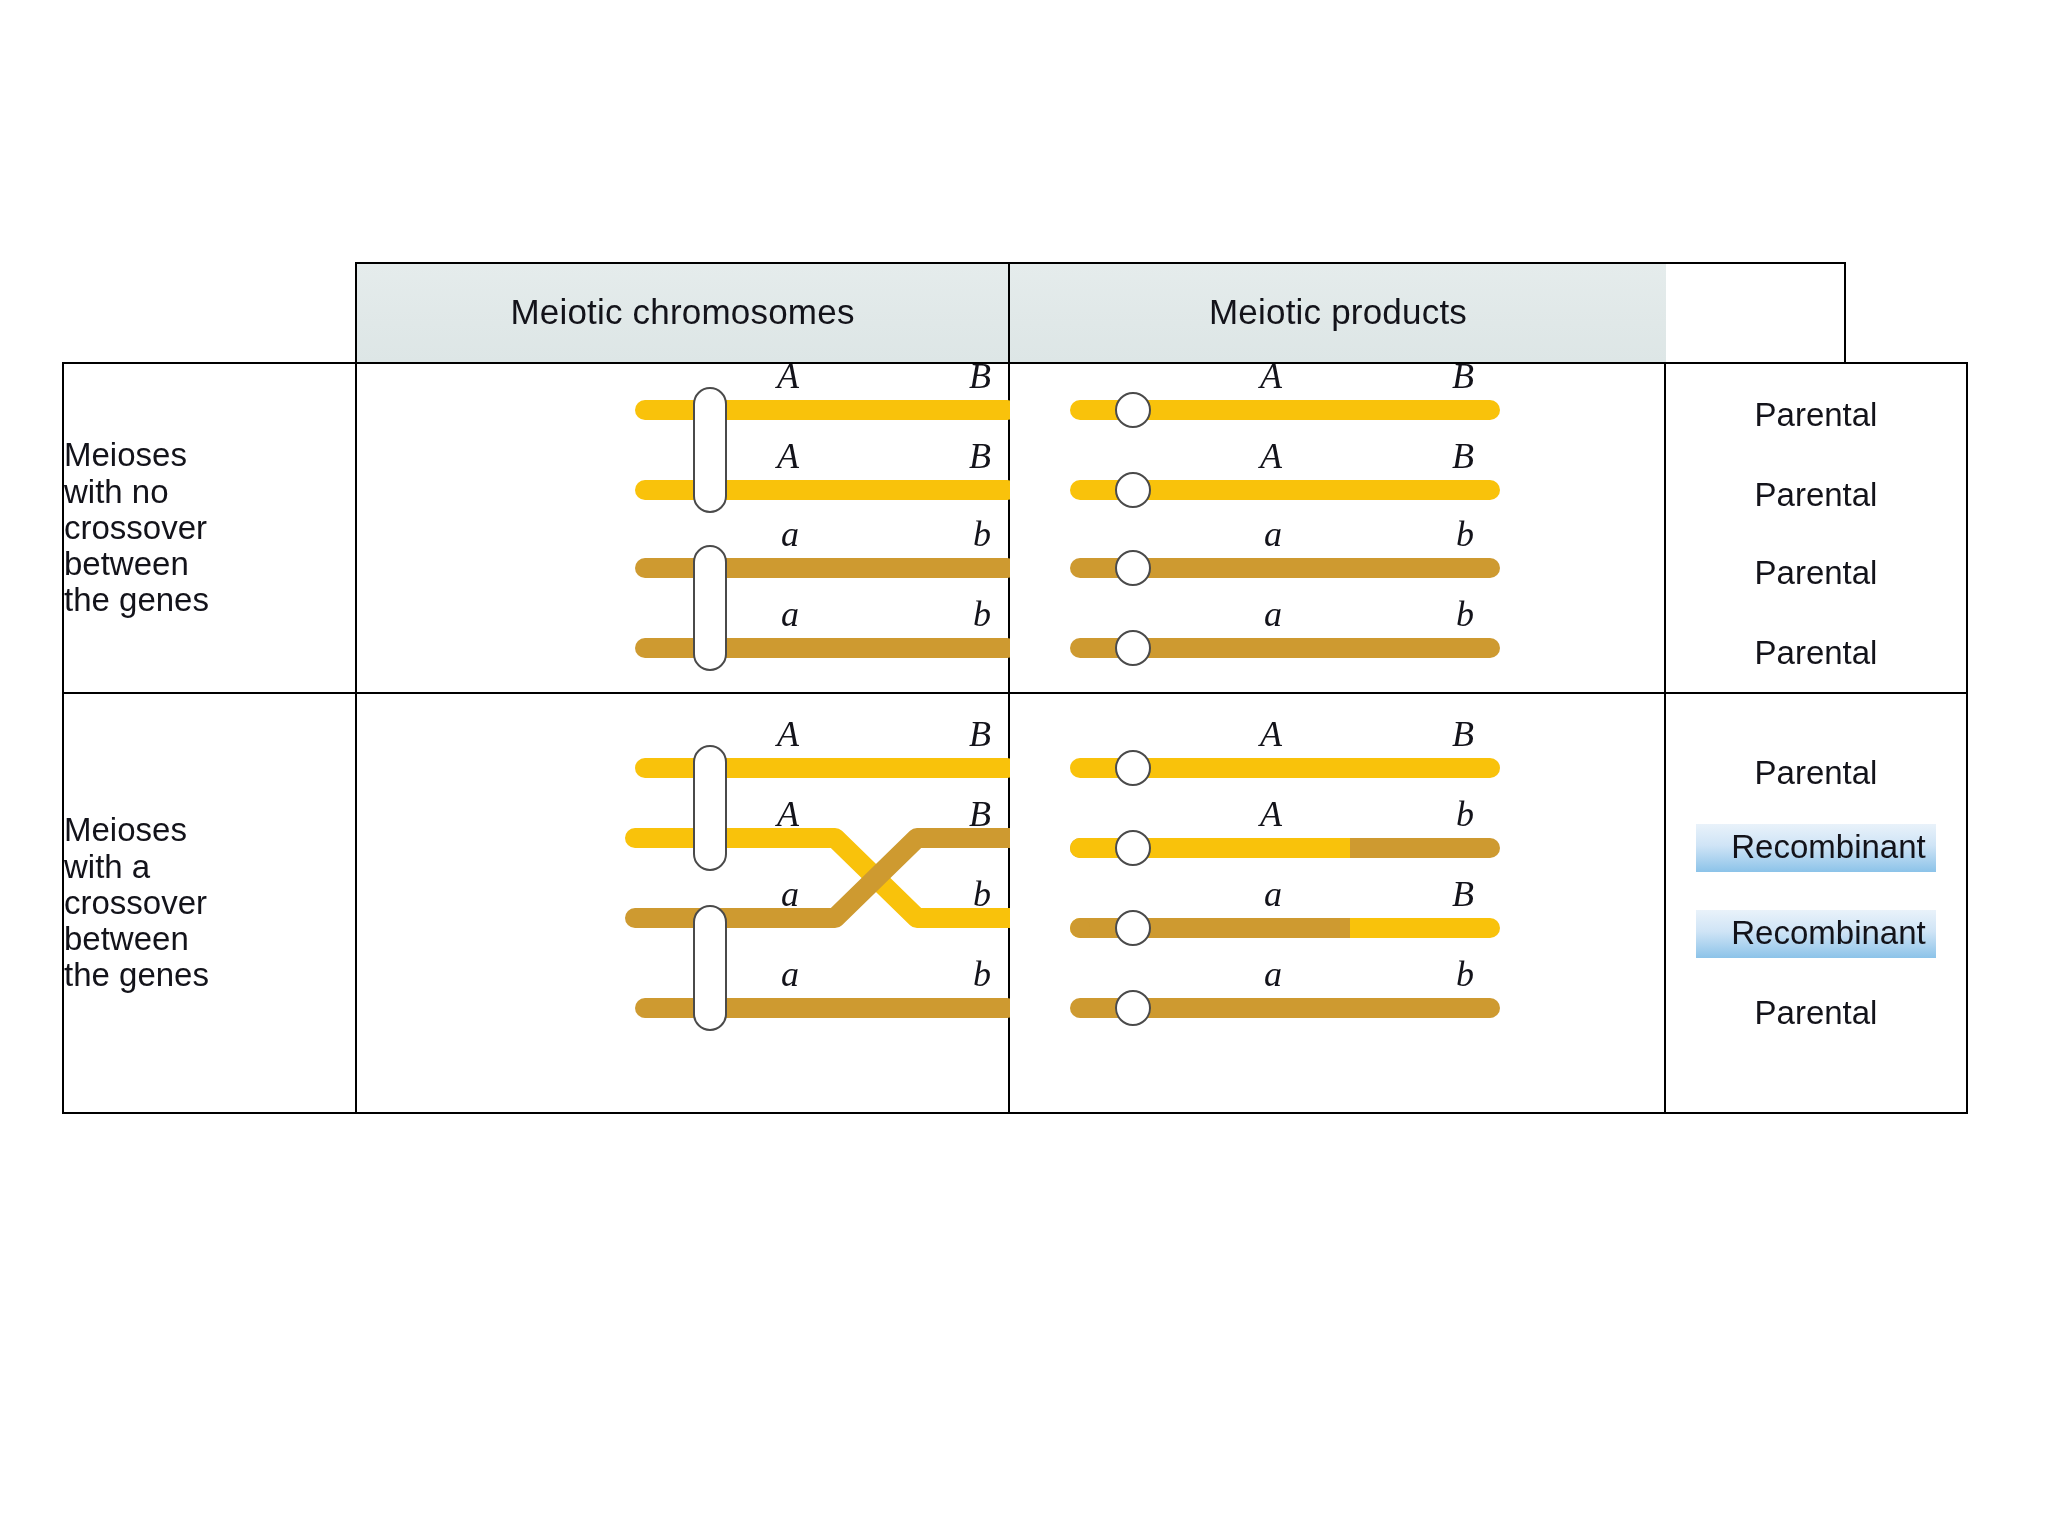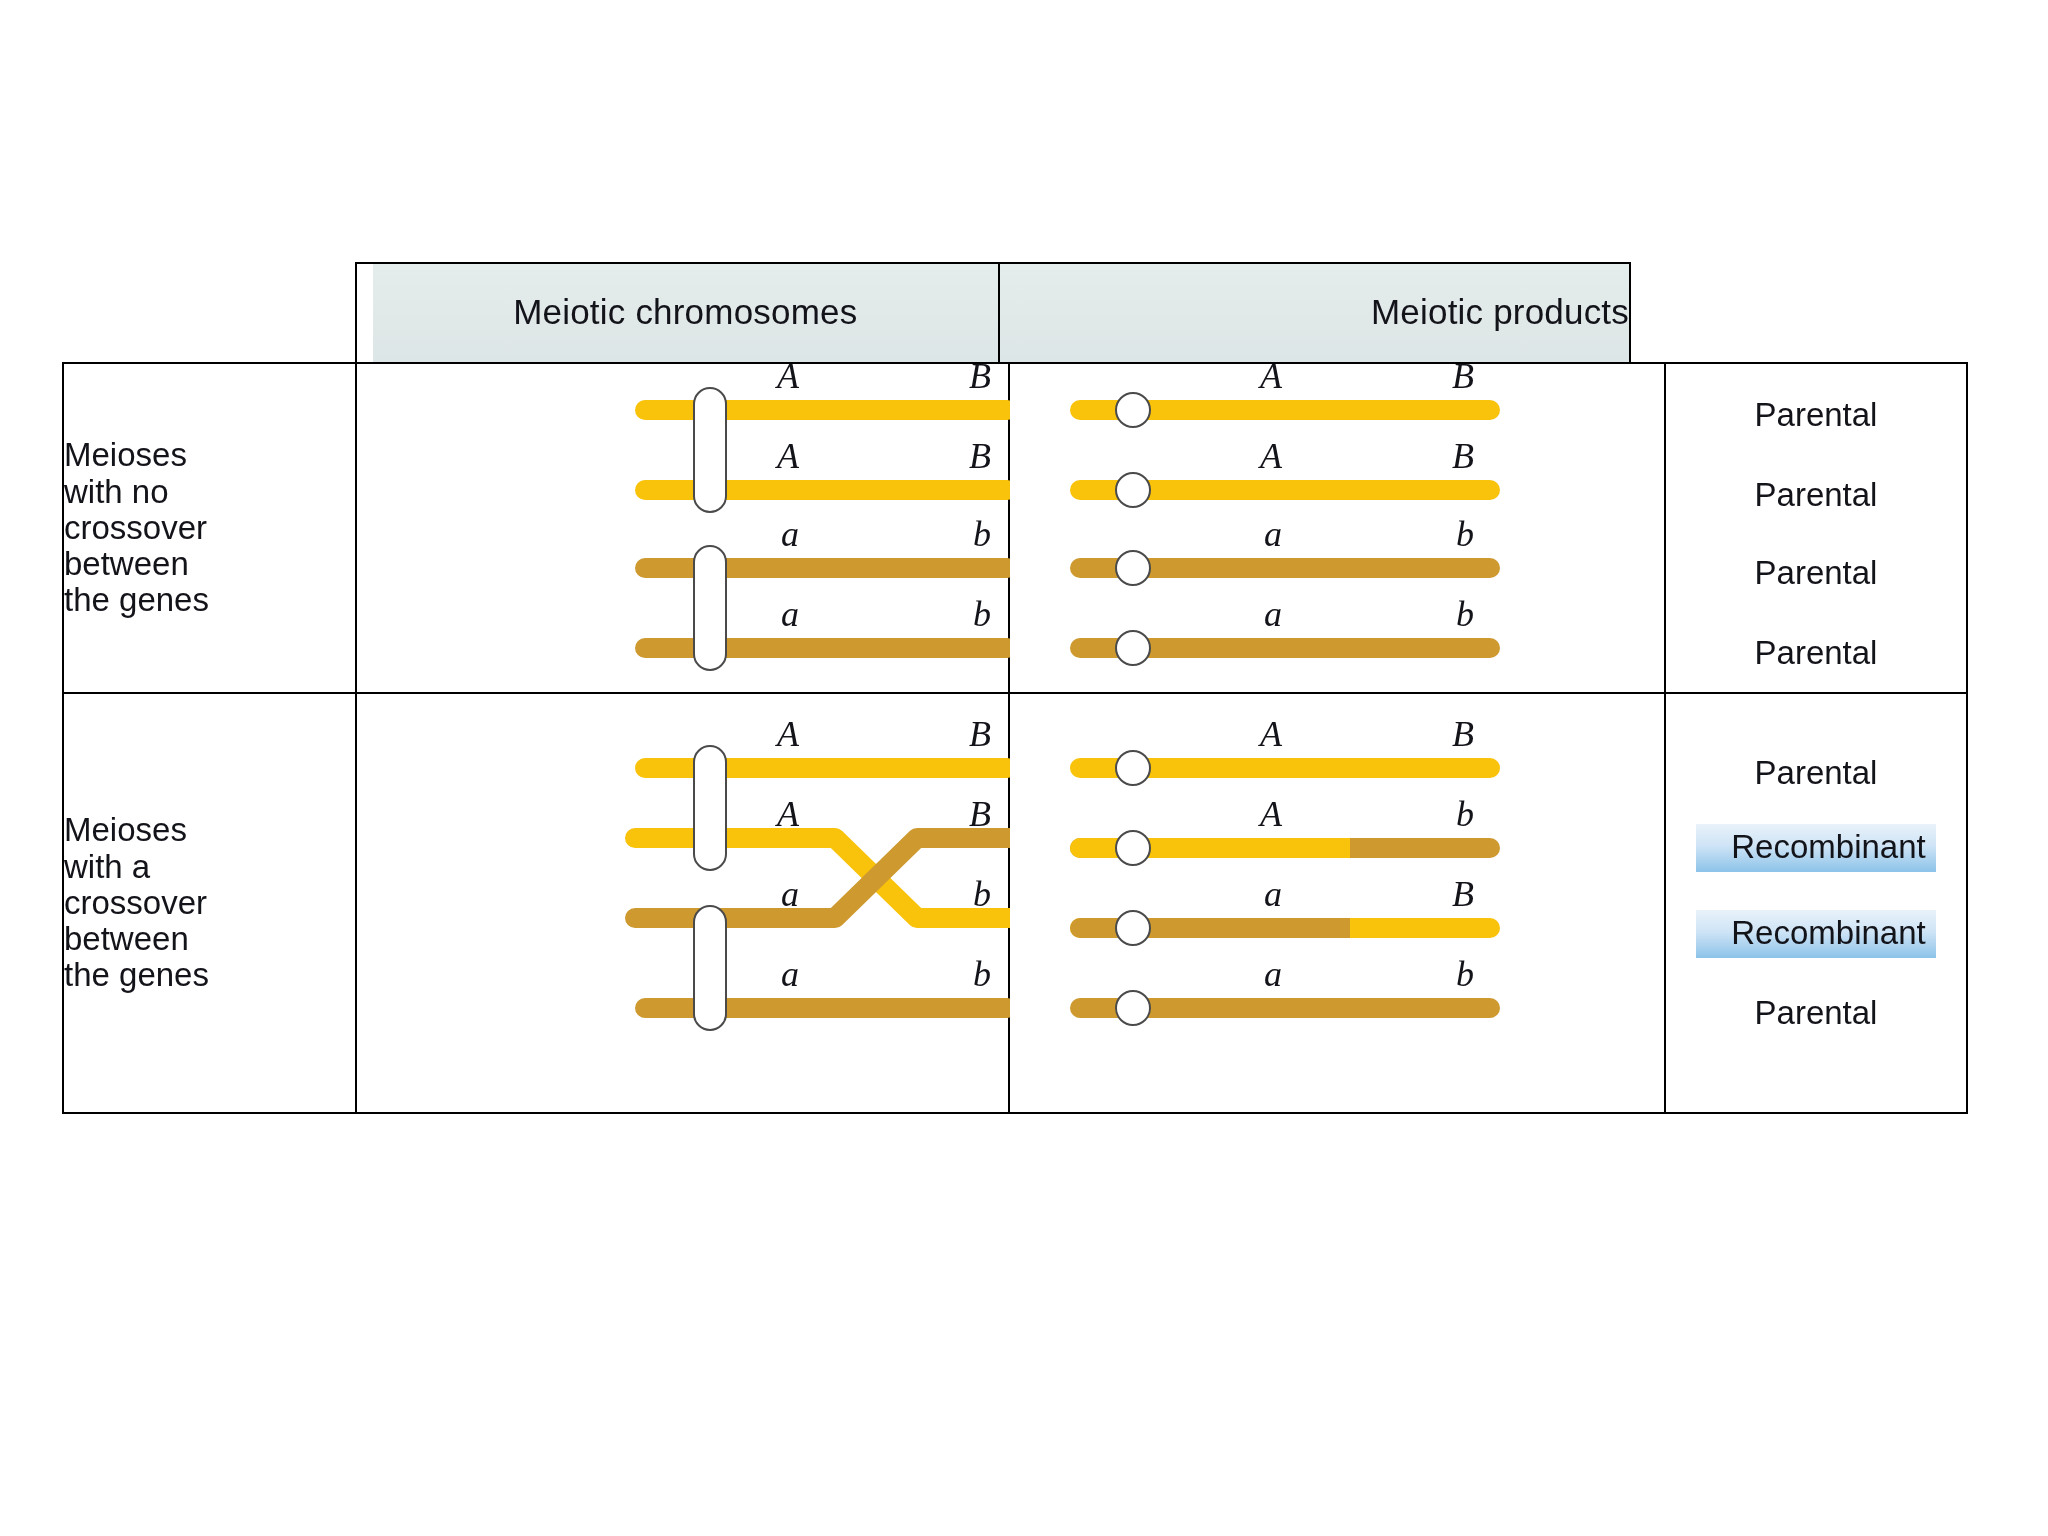--- a/index.html
+++ b/index.html
@@ -23,8 +23,7 @@
     border:2px solid #000;
     border-bottom:none;
     box-sizing:border-box;
-    width:1276px;
-    padding-left:16px;
+    width:1491px;
   }
   .hdr-cell{
     background:linear-gradient(180deg,#e5ecec 0%, #e0e8e8 60%, #dde6e6 100%);

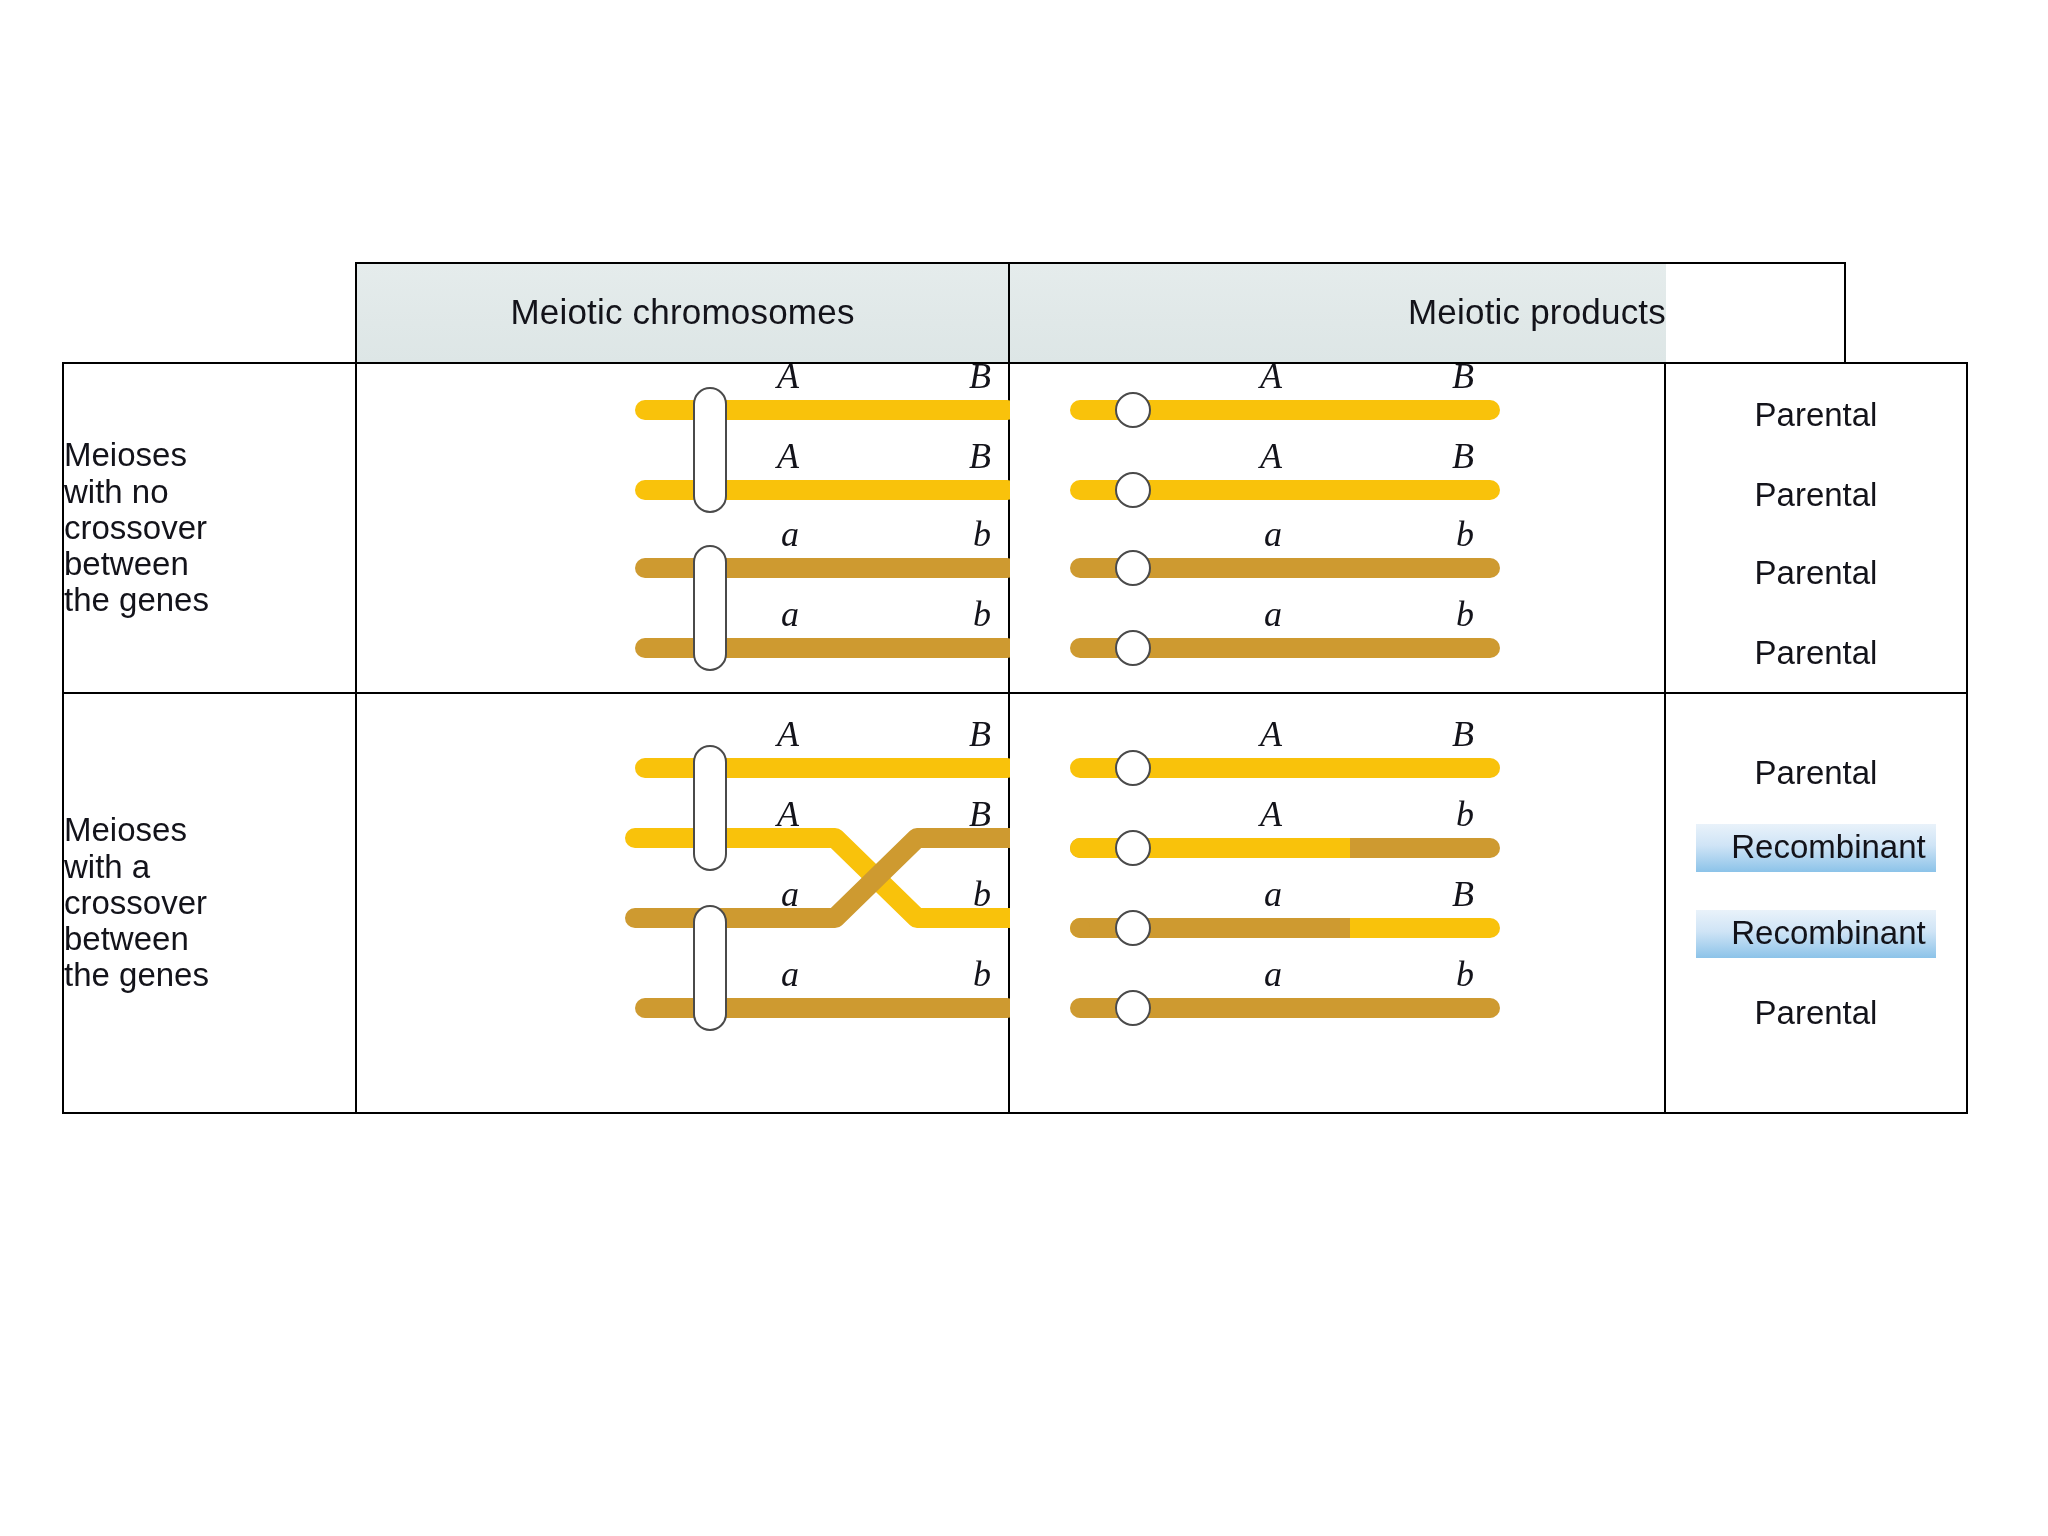--- a/index.html
+++ b/index.html
@@ -34,7 +34,7 @@
     box-sizing:border-box;
   }
   .hdr-cell.chrom{width:653px;border-right:2px solid #000;}
-  .hdr-cell.prod {width:656px;text-align:right;}
+  .hdr-cell.prod {width:656px;}
 
   .body-box{
     border:2px solid #000;

